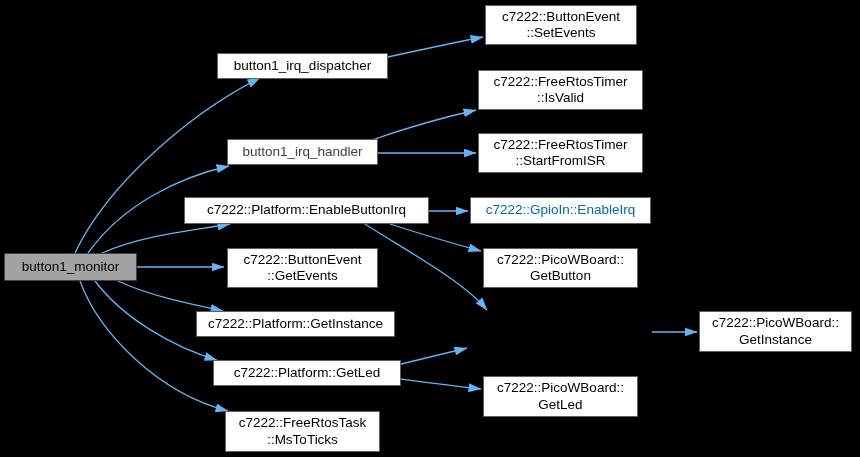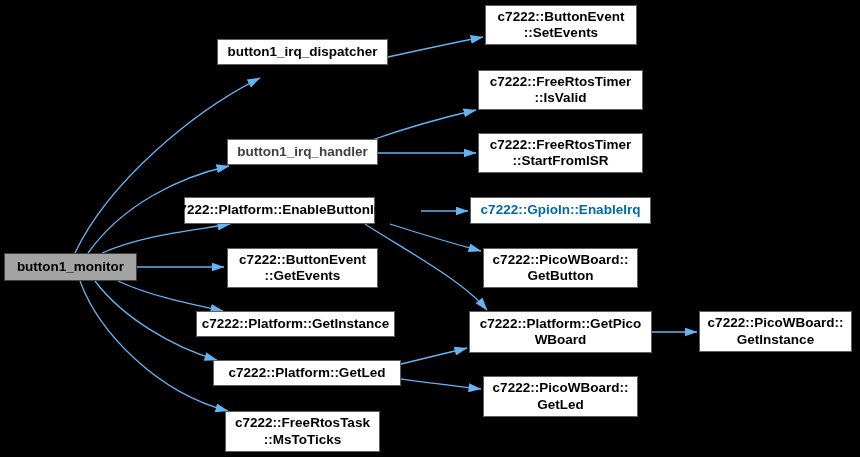--- a/index.html
+++ b/index.html
@@ -29,7 +29,6 @@
     line-height: 16.5px;
     padding: 0 3px;
     cursor: pointer;
-    font-weight: bold;
   }
   .node span { display: block; }
 </style>

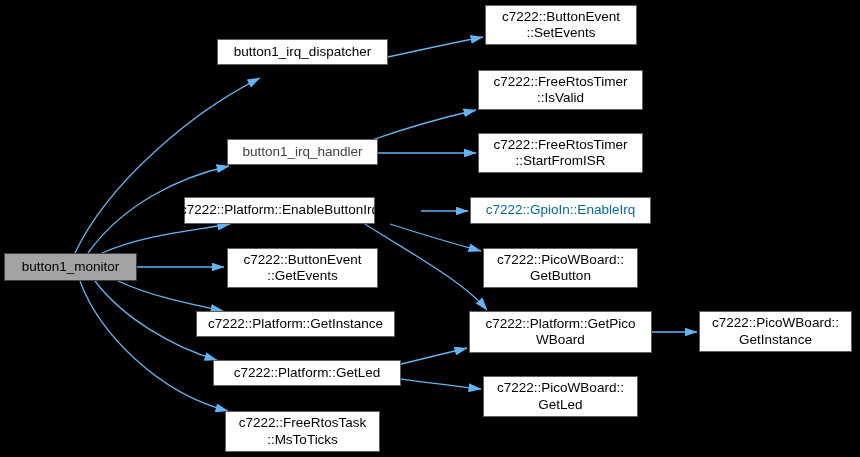--- a/index.html
+++ b/index.html
@@ -62,7 +62,7 @@
 <div class="node focus" style="left: 4px; top: 253px; width: 133px; height: 28px; background: #a3a3a3; border: 1.4px solid rgb(64, 64, 64); color: rgb(0, 0, 0);">
       <span>button1_monitor</span>
     </div>
-    <div class="node" style="left: 217px; top: 39px; width: 171px; height: 26px; background: rgb(255, 255, 255); border: 1.4px solid rgb(95, 95, 95); color: rgb(0, 0, 0);">
+    <div class="node" style="left: 217px; top: 53px; width: 171px; height: 26px; background: rgb(255, 255, 255); border: 1.4px solid rgb(95, 95, 95); color: rgb(0, 0, 0);">
       <span>button1_irq_dispatcher</span>
     </div>
     <div class="node" style="left: 227px; top: 139px; width: 151px; height: 26px; background: rgb(255, 255, 255); border: 1.4px solid rgb(95, 95, 95); color: #404040;">

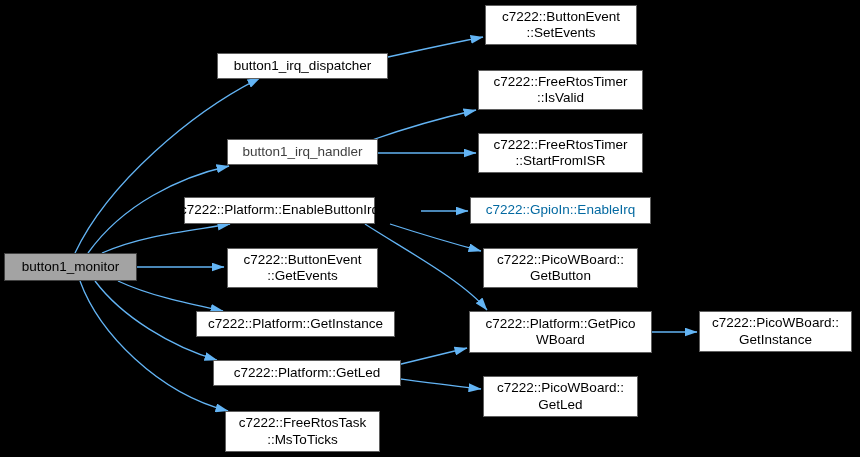--- a/index.html
+++ b/index.html
@@ -68,7 +68,7 @@
     <div class="node" style="left: 227px; top: 139px; width: 151px; height: 26px; background: rgb(255, 255, 255); border: 1.4px solid rgb(95, 95, 95); color: #404040;">
       <span>button1_irq_handler</span>
     </div>
-    <div class="node" style="left: 184px; top: 197px; width: 191px; height: 27px; background: rgb(255, 255, 255); border: 1.4px solid rgb(95, 95, 95); color: rgb(0, 0, 0);">
+    <div class="node" style="left: 184px; top: 197px; width: 245px; height: 27px; background: rgb(255, 255, 255); border: 1.4px solid rgb(95, 95, 95); color: rgb(0, 0, 0);">
       <span>c7222::Platform::EnableButtonIrq</span>
     </div>
     <div class="node" style="left: 227px; top: 248px; width: 151px; height: 40px; background: rgb(255, 255, 255); border: 1.4px solid rgb(95, 95, 95); color: rgb(0, 0, 0);">

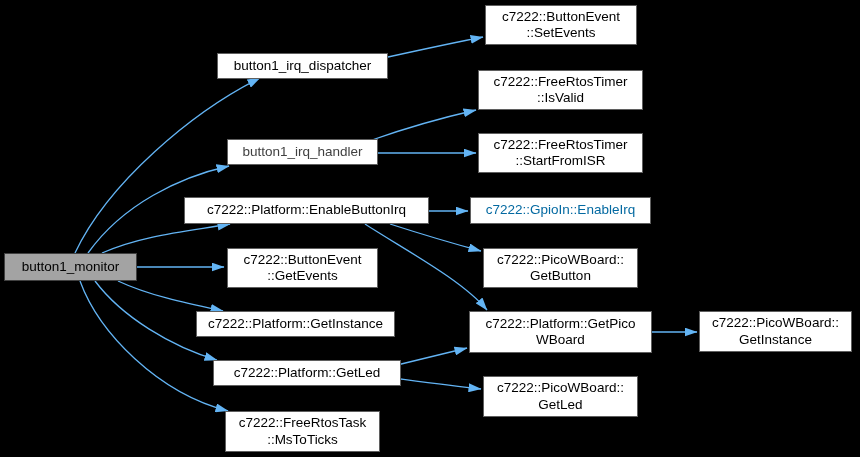--- a/index.html
+++ b/index.html
@@ -104,10 +104,6 @@
       <span>c7222::PicoWBoard::</span>
       <span>GetButton</span>
     </div>
-    <div class="node" style="left: 469px; top: 311px; width: 183px; height: 42px; background: rgb(255, 255, 255); border: 1.4px solid rgb(95, 95, 95); color: rgb(0, 0, 0);">
-      <span>c7222::Platform::GetPico</span>
-      <span>WBoard</span>
-    </div>
     <div class="node" style="left: 483px; top: 376px; width: 155px; height: 41px; background: rgb(255, 255, 255); border: 1.4px solid rgb(95, 95, 95); color: rgb(0, 0, 0);">
       <span>c7222::PicoWBoard::</span>
       <span>GetLed</span>

